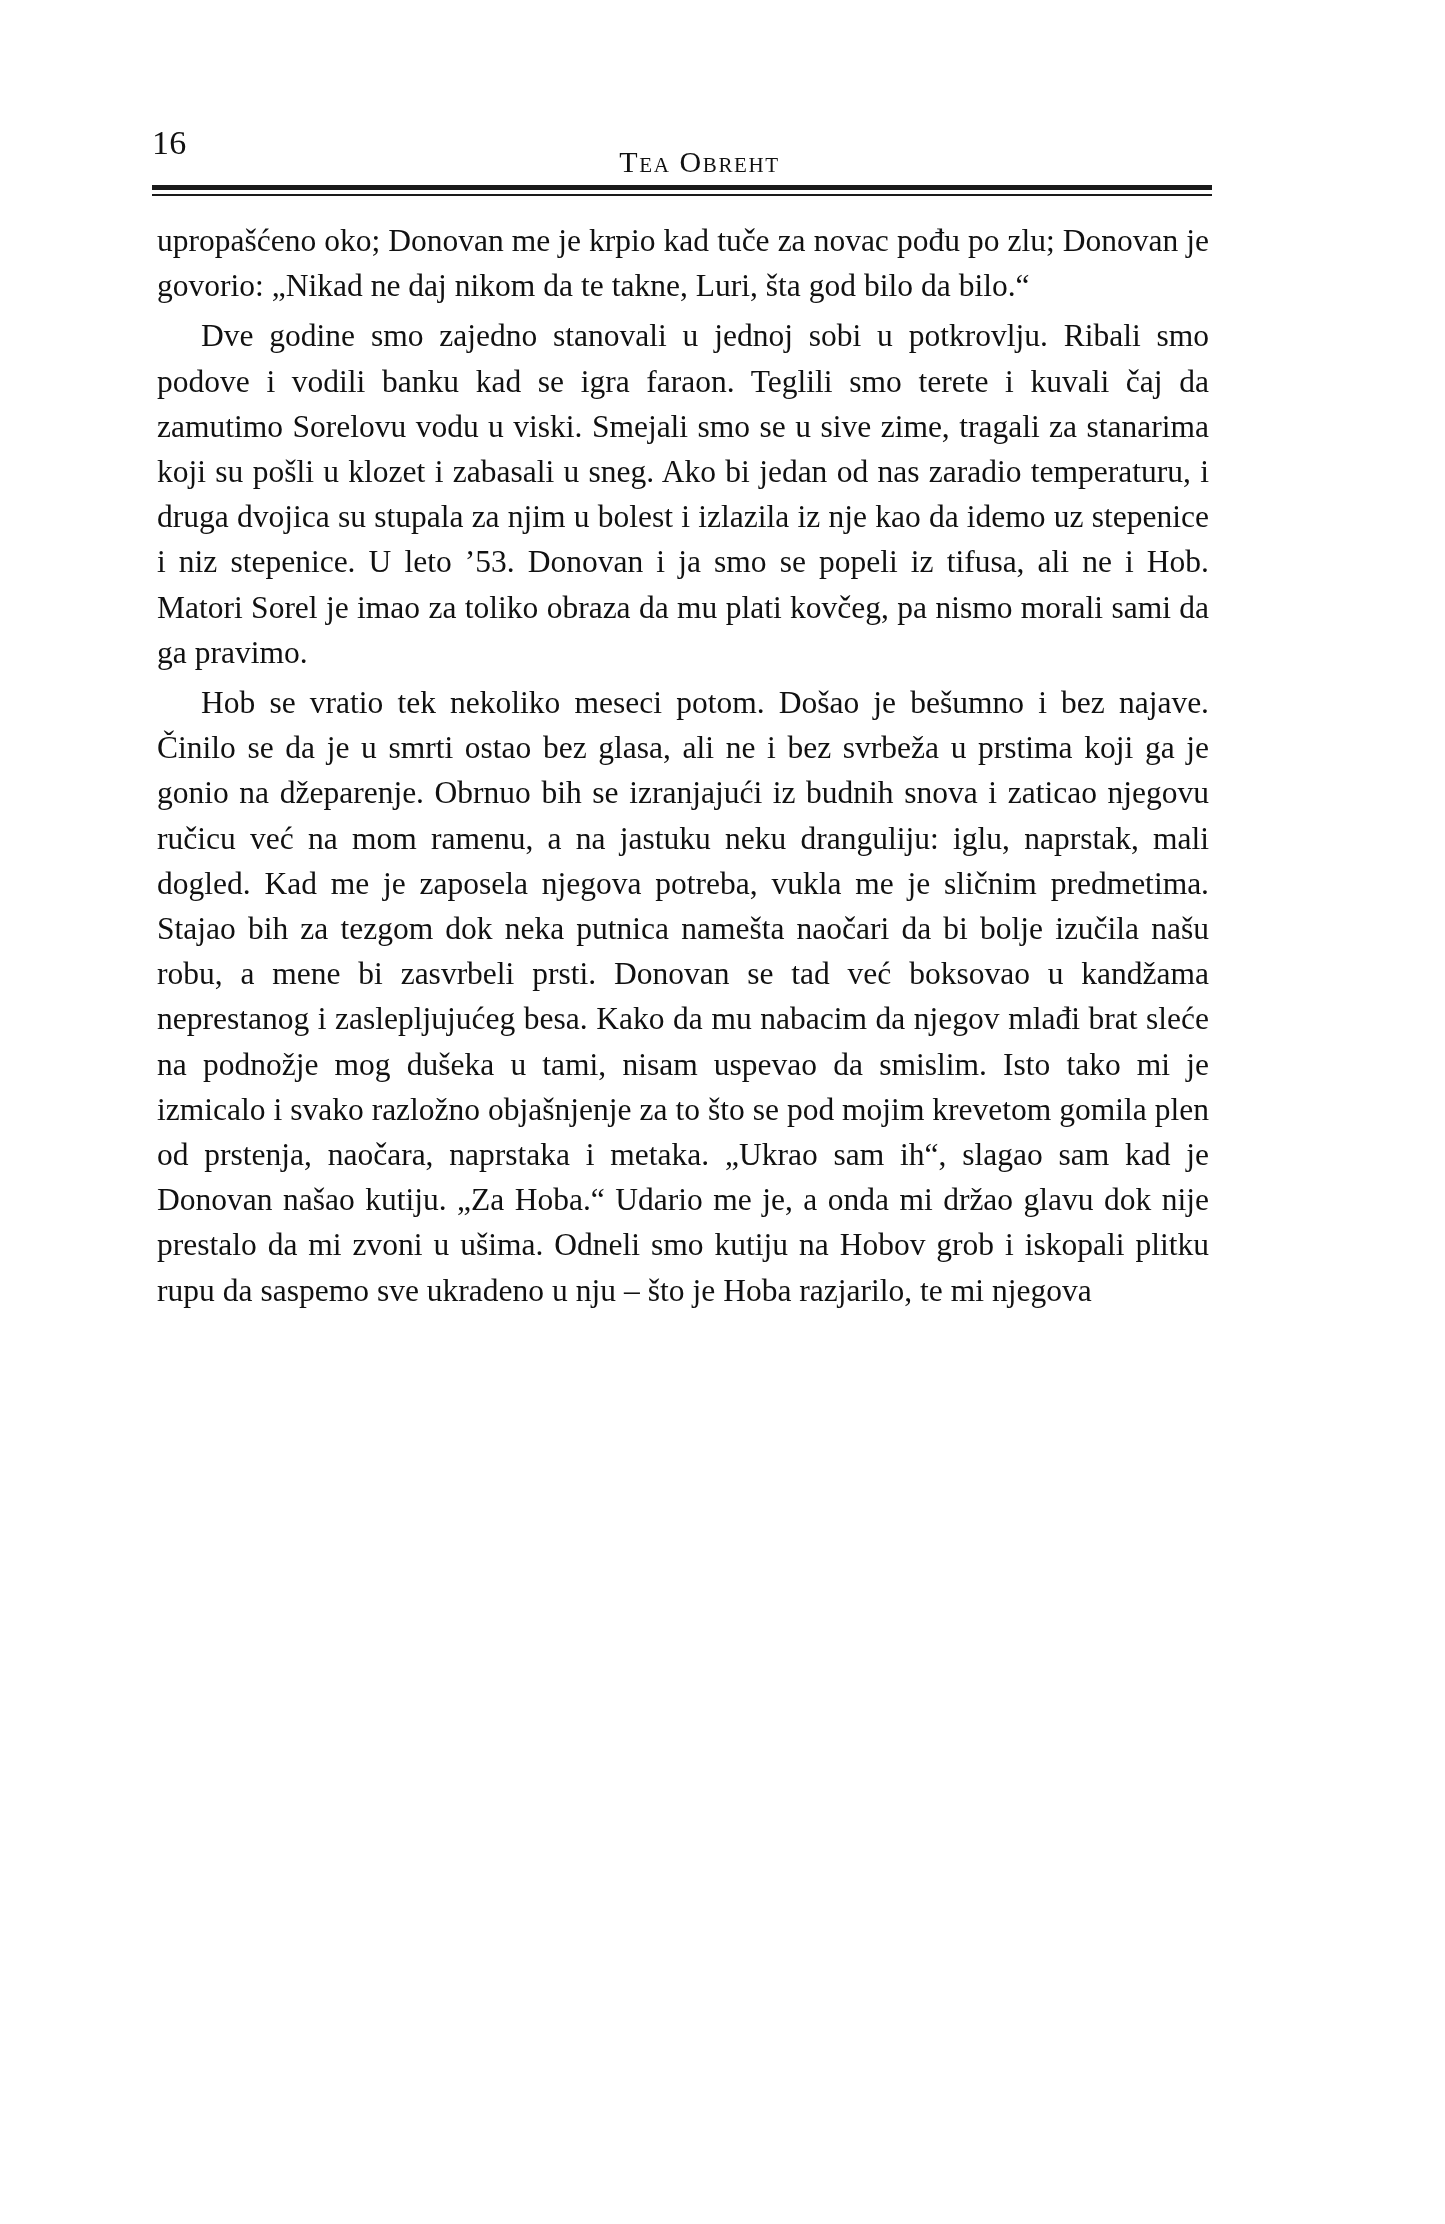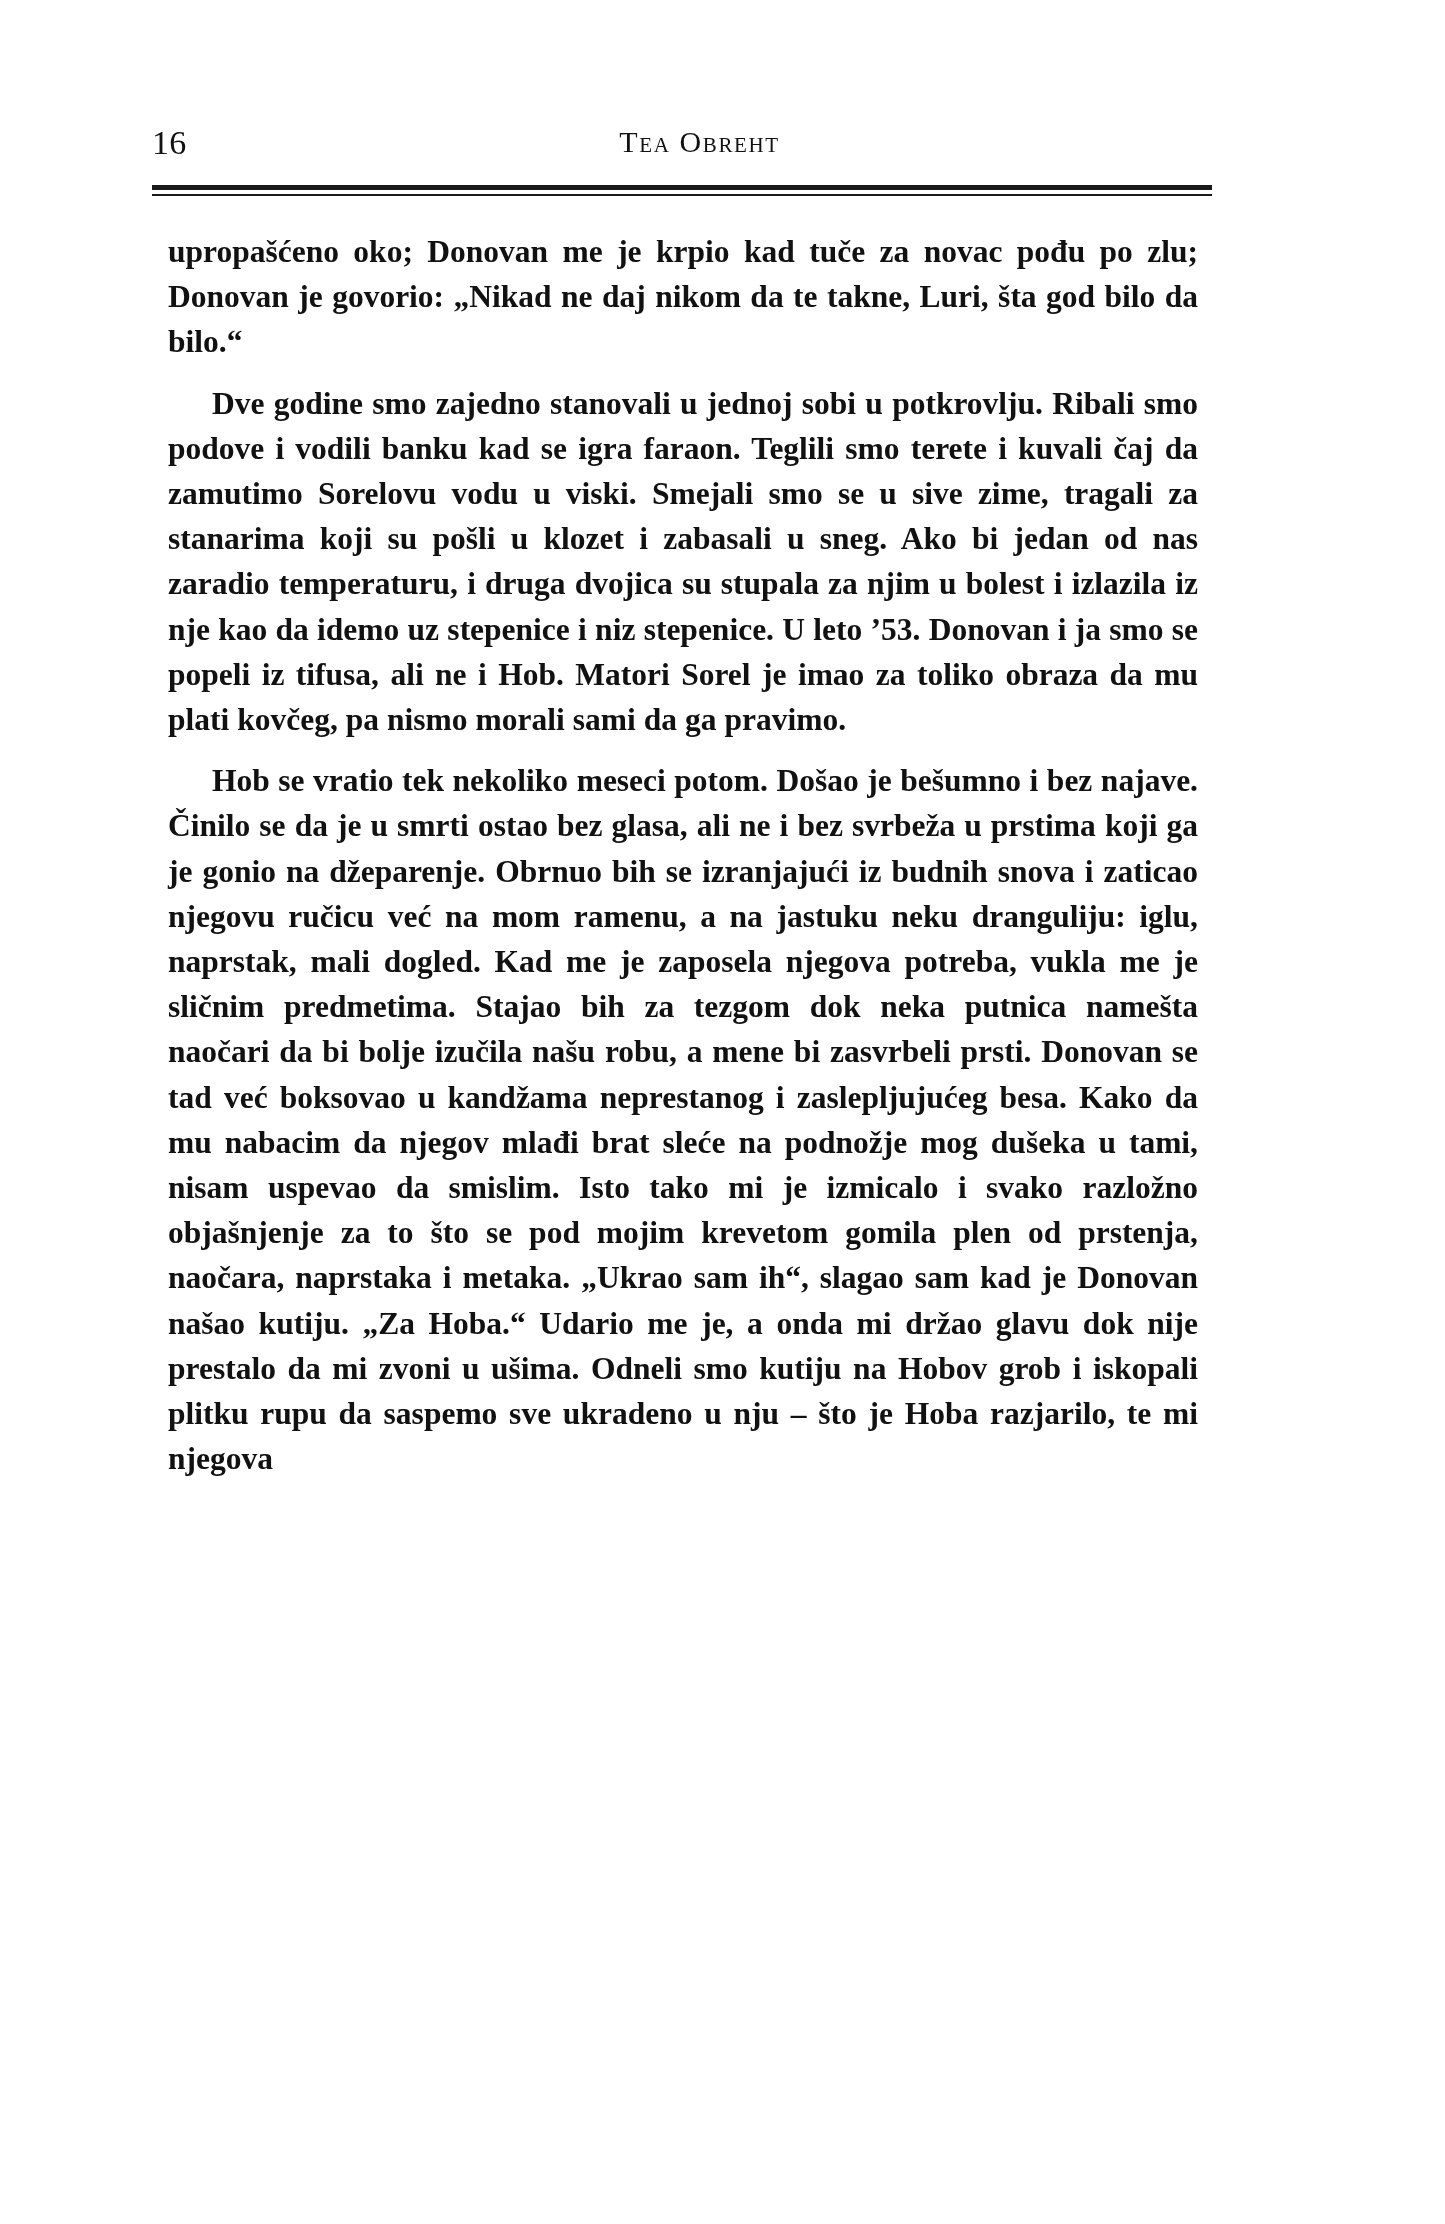--- a/index.html
+++ b/index.html
@@ -42,7 +42,7 @@
   .author-name {
     position: absolute;
     left: 0;
-    top: 0;
+    top: 20px;
     width: 1060px;
     text-align: center;
     font-size: 30px;

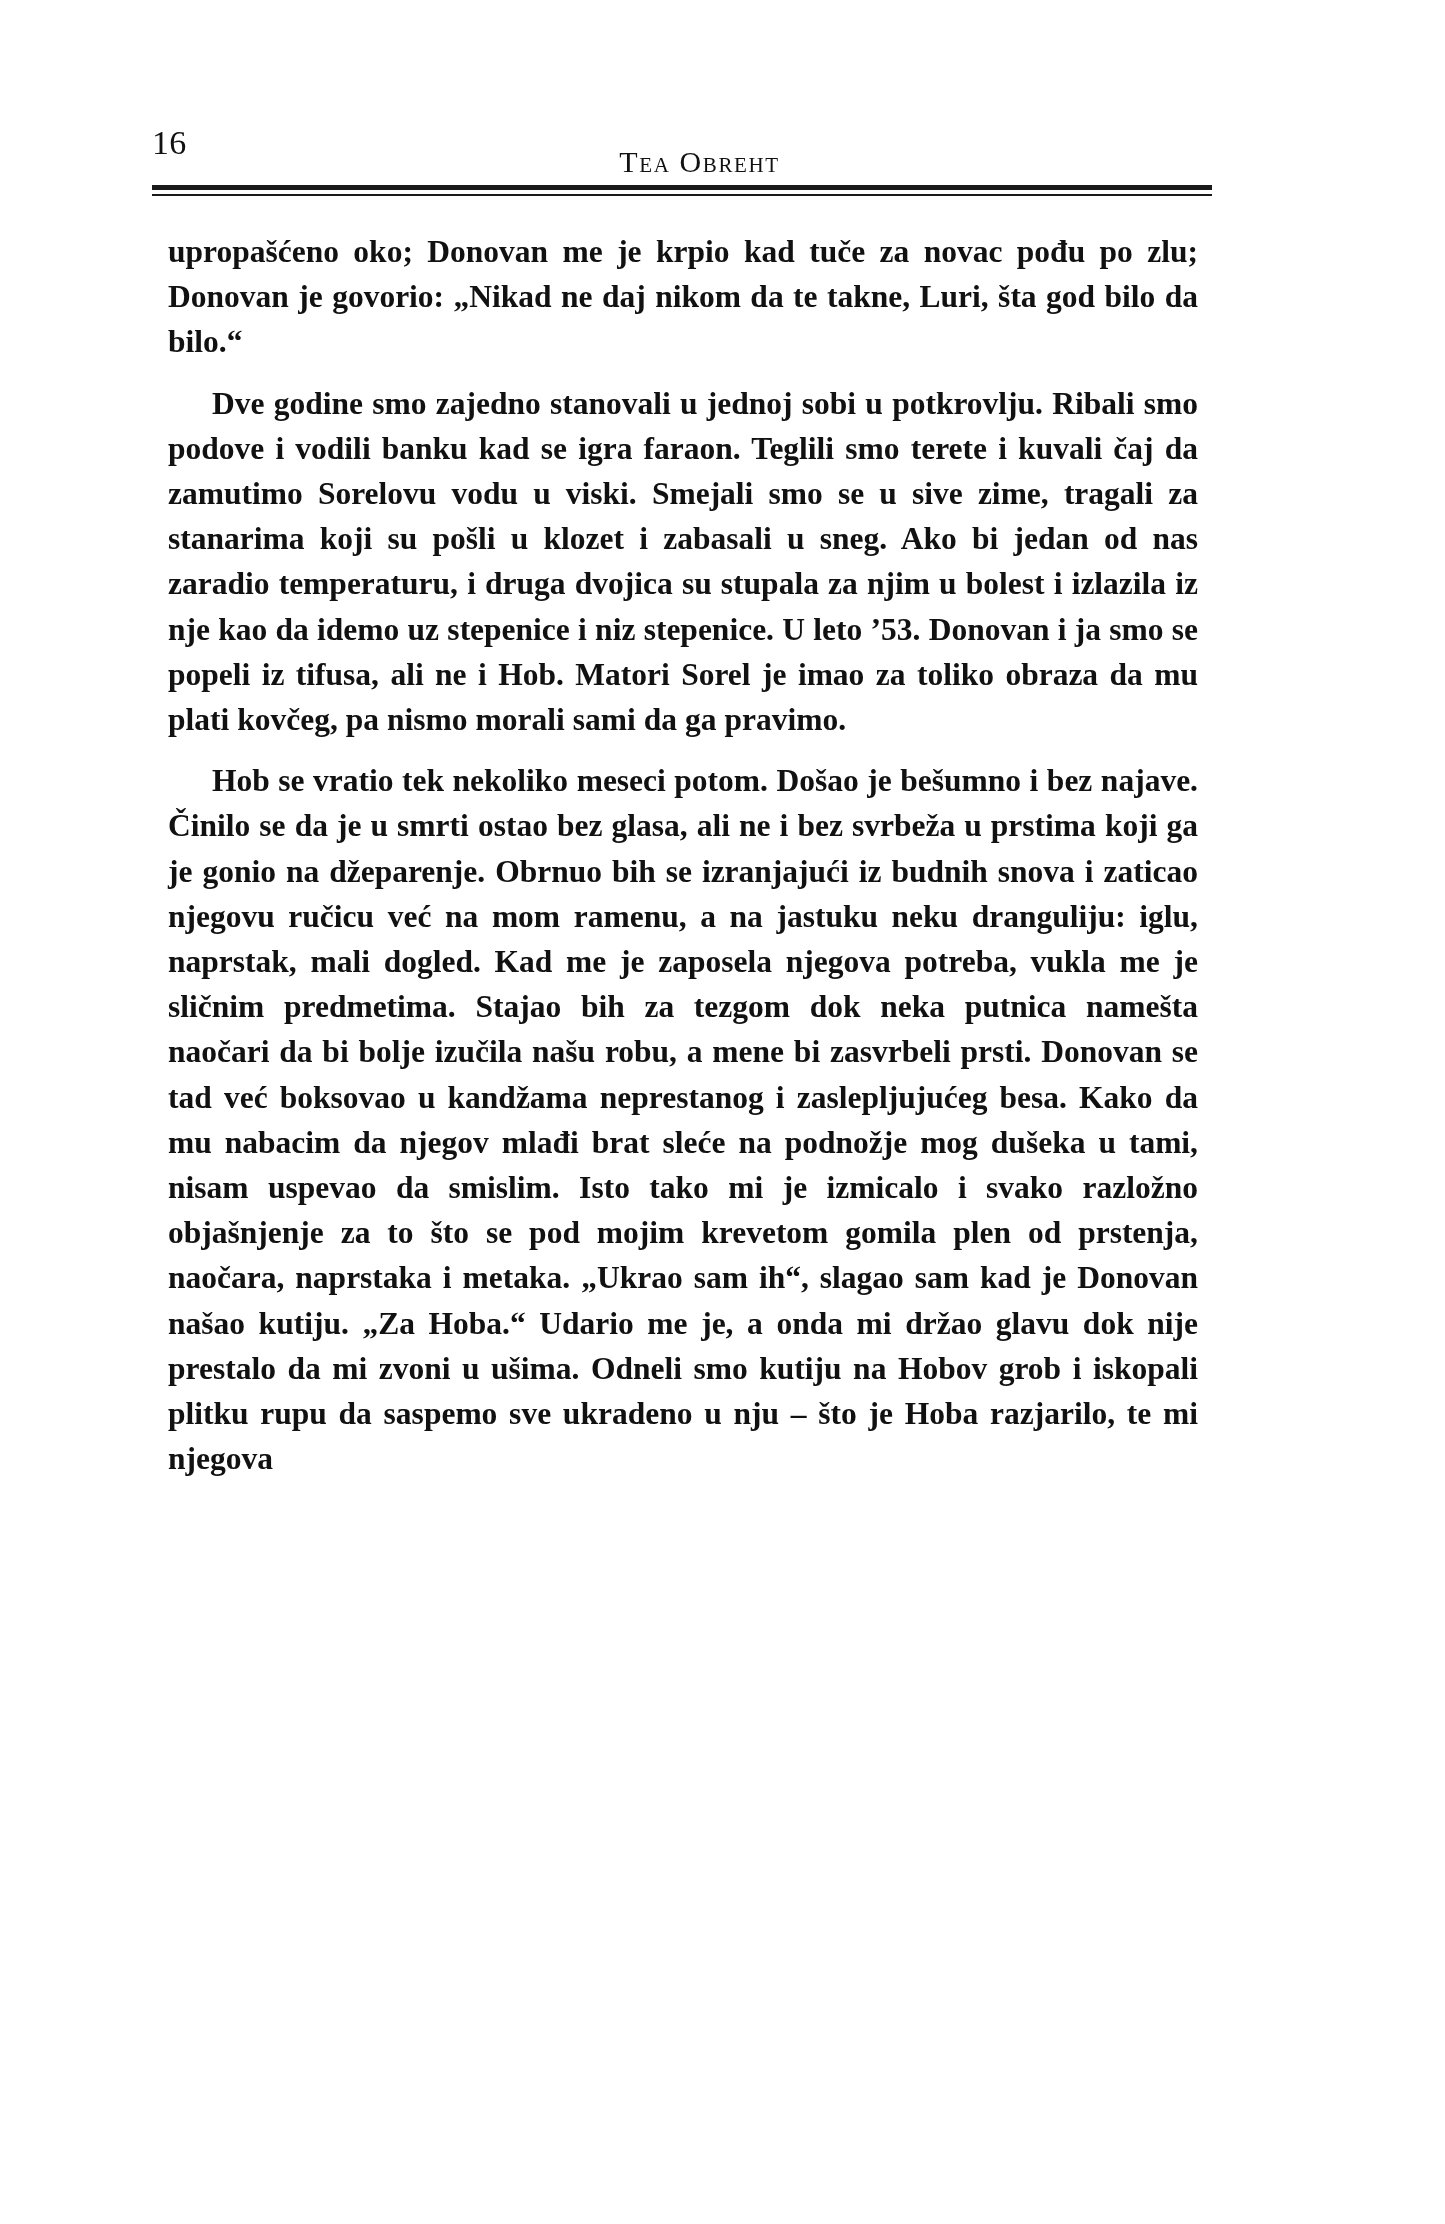--- a/index.html
+++ b/index.html
@@ -92,9 +92,8 @@
     word-spacing: 0.1px;
   }
   .body-text p {
-    margin: 16px;
+    margin: 5px;
     text-indent: 0;
-    font-weight: bold;
   }
   .body-text p.indented {
     text-indent: 44px;

